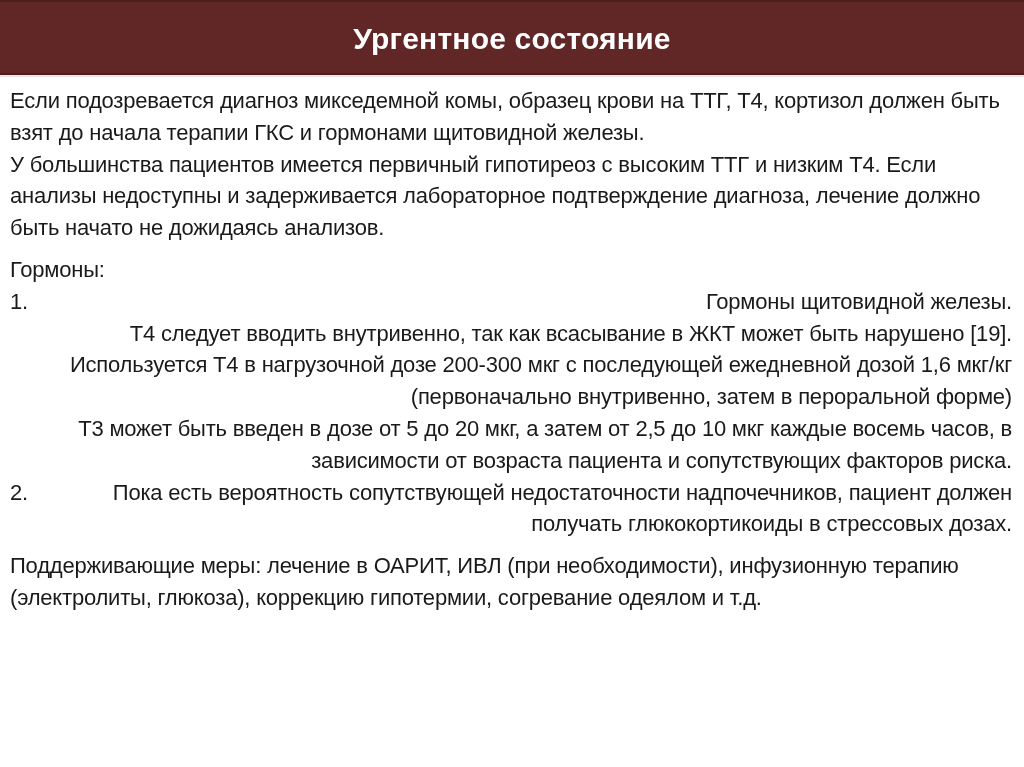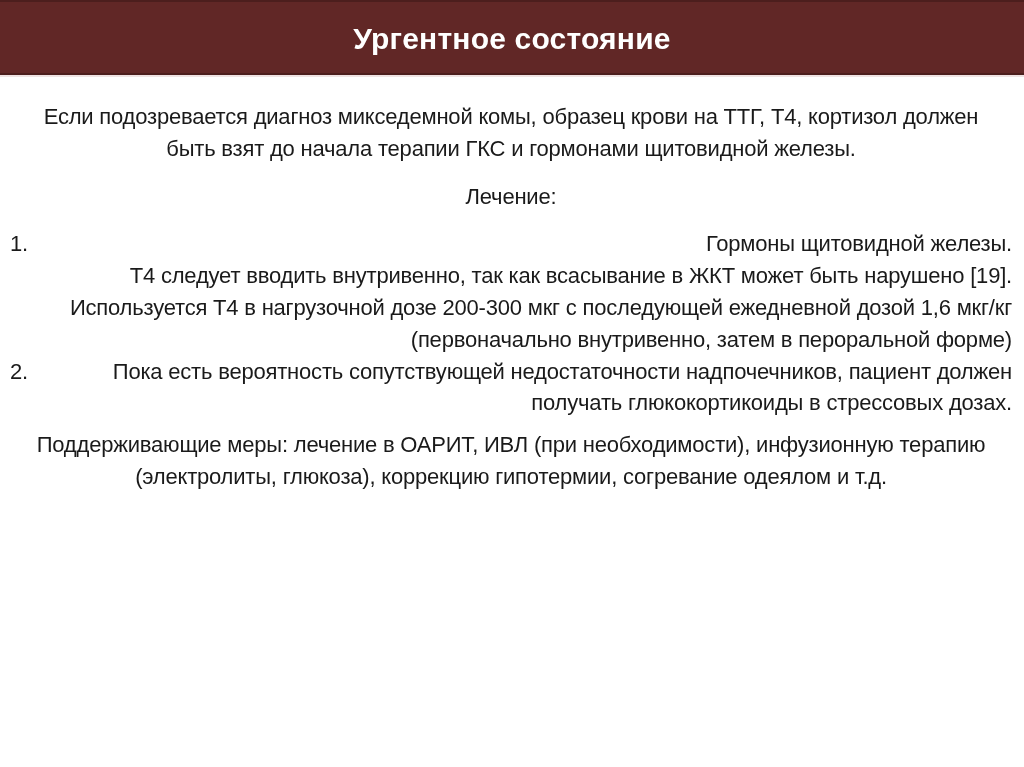--- a/index.html
+++ b/index.html
@@ -41,7 +41,7 @@
     line-height: 31.8px;
     letter-spacing: -0.2px;
   }
-  .para { margin: 16px; text-align: center; }
+  .para { margin: 0; }
   .treatment-label { margin-top: 10px; }
   .list { margin: 0; }
   .list-item { display: flex; align-items: flex-start; }

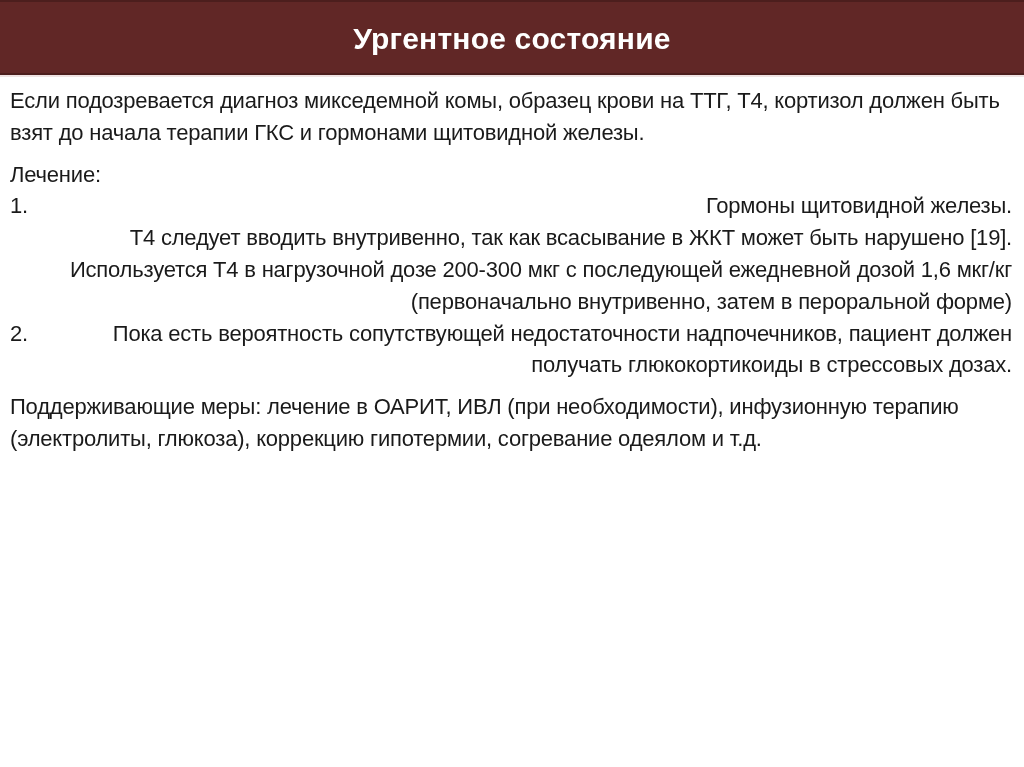--- a/index.html
+++ b/index.html
@@ -63,6 +63,7 @@
 
     <p class="para">Если подозревается диагноз микседемной комы, образец крови на ТТГ, Т4, кортизол должен быть взят до начала терапии ГКС и гормонами щитовидной железы.</p>
 
+    <p class="para">У большинства пациентов имеется первичный гипотиреоз с высоким ТТГ и низким Т4. Если анализы недоступны и задерживается лабораторное подтверждение диагноза, лечение должно быть начато не дожидаясь анализов.</p>
 
     <p class="para treatment-label">Лечение:</p>
 

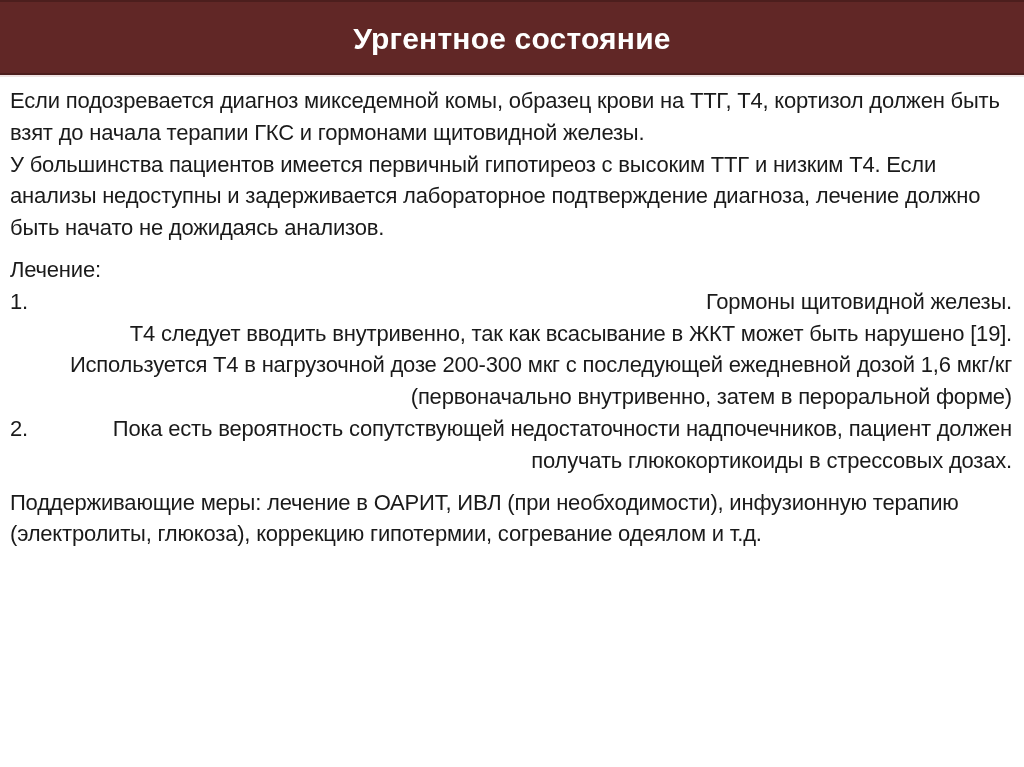--- a/index.html
+++ b/index.html
@@ -65,7 +65,7 @@
 
     <p class="para">У большинства пациентов имеется первичный гипотиреоз с высоким ТТГ и низким Т4. Если анализы недоступны и задерживается лабораторное подтверждение диагноза, лечение должно быть начато не дожидаясь анализов.</p>
 
-    <p class="para treatment-label">Лечение:</p>
+    <p class="para treatment-label">Гормоны:</p>
 
     <div class="list">
 

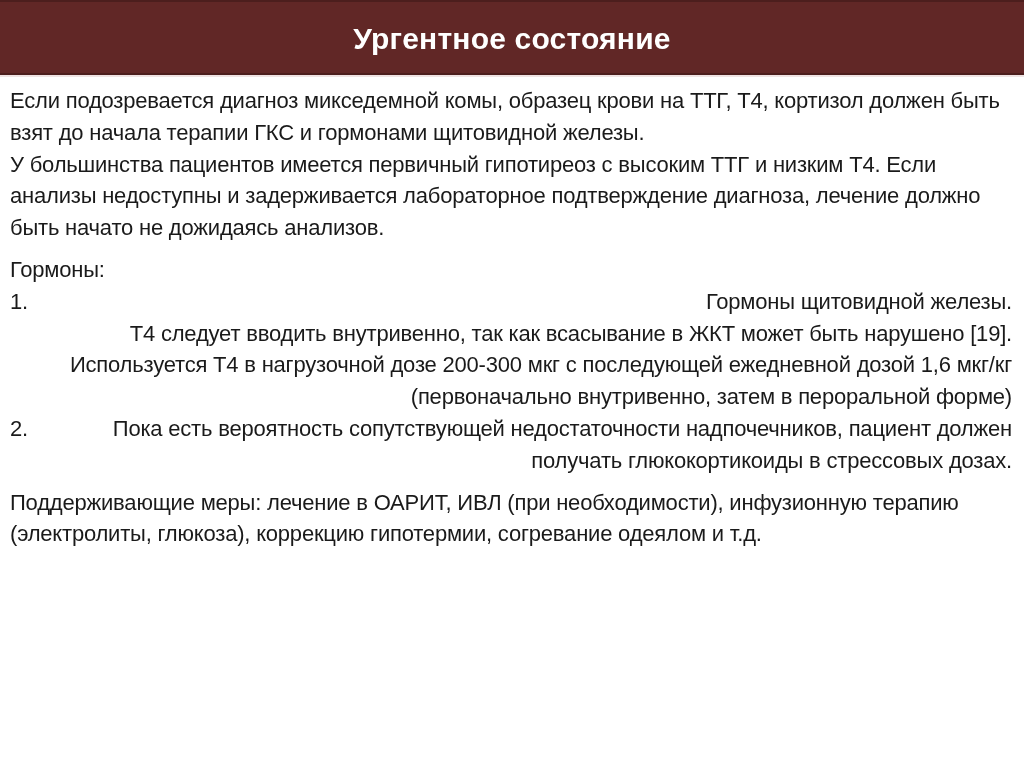--- a/index.html
+++ b/index.html
@@ -75,6 +75,7 @@
           <p>Гормоны щитовидной железы.</p>
           <p>Т4 следует вводить внутривенно, так как всасывание в ЖКТ может быть нарушено [19].</p>
           <p>Используется Т4 в нагрузочной дозе 200-300 мкг с последующей ежедневной дозой 1,6 мкг/кг (первоначально внутривенно, затем в пероральной форме)</p>
+          <p>Т3 может быть введен в дозе от 5 до 20 мкг, а затем от 2,5 до 10 мкг каждые восемь часов, в зависимости от возраста пациента и сопутствующих факторов риска.</p>
         </div>
       </div>
 

